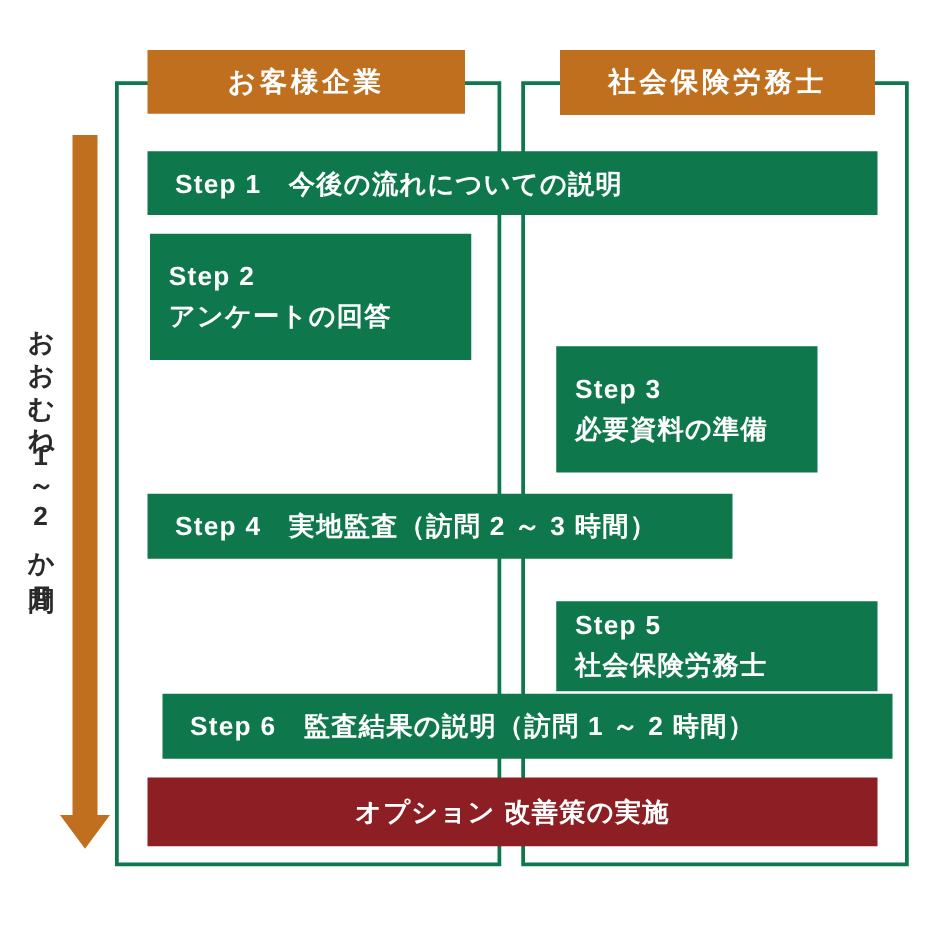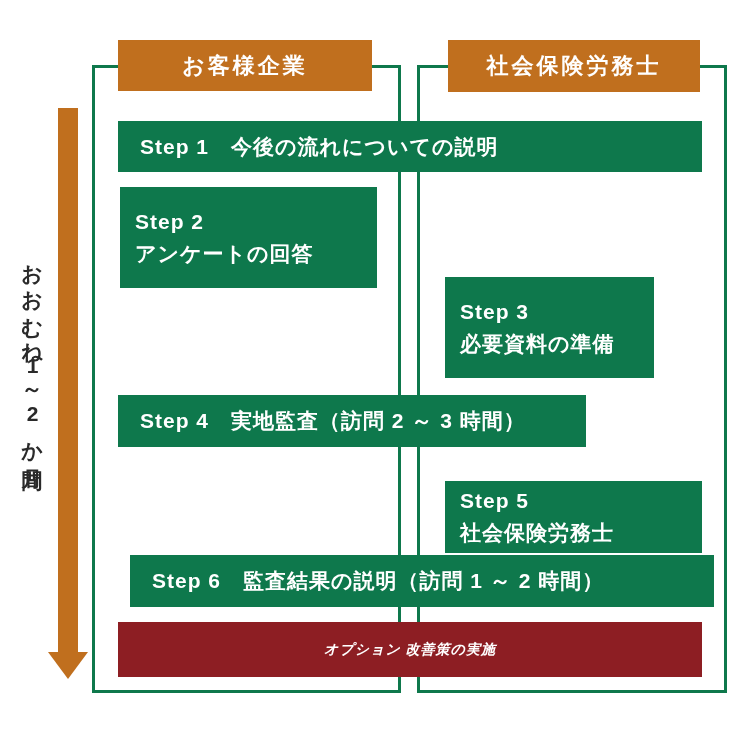--- a/index.html
+++ b/index.html
@@ -69,12 +69,11 @@
     position:absolute;
     left:118px;top:622px;width:584px;height:55px;
     background:#8d1e23;
-    color:#ffffff;font-weight:700;font-size:14px;
+    color:#ffffff;font-weight:700;font-size:21px;
     letter-spacing:1px;
     display:flex;align-items:center;justify-content:center;
     z-index:2;
     box-sizing:border-box;
-    font-style:italic;
   }
 
   

